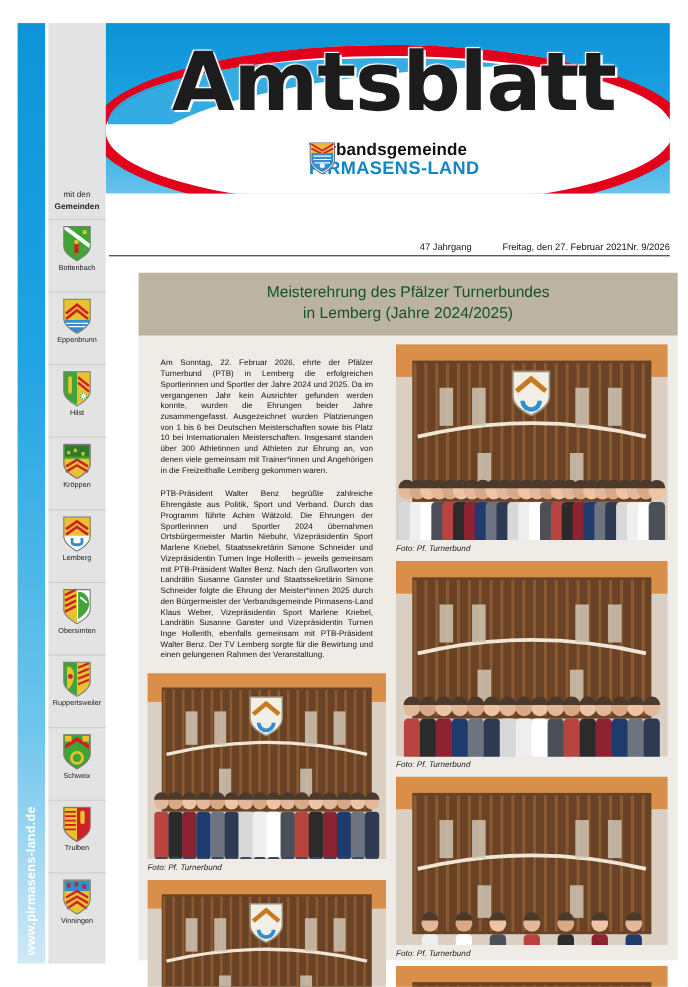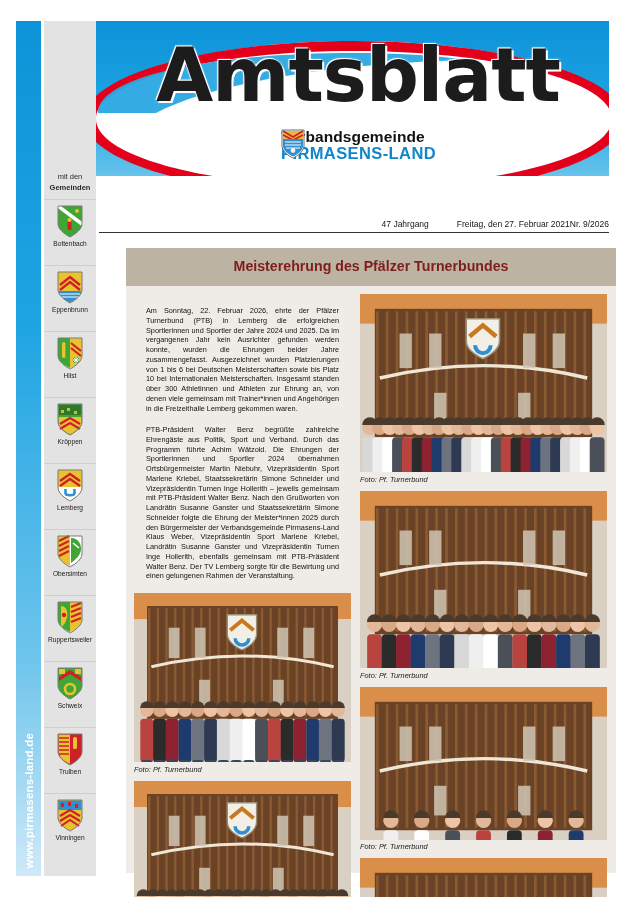--- a/index.html
+++ b/index.html
@@ -137,8 +137,8 @@
     padding: 9px 10px 10px 10px;
     text-align: center;
     font-size: 14.2px;
-    font-weight: bold;
-    color: #7f1d1d;
+    font-weight: normal;
+    color: #14532d;
     line-height: 1.35;
   }
   .cols {

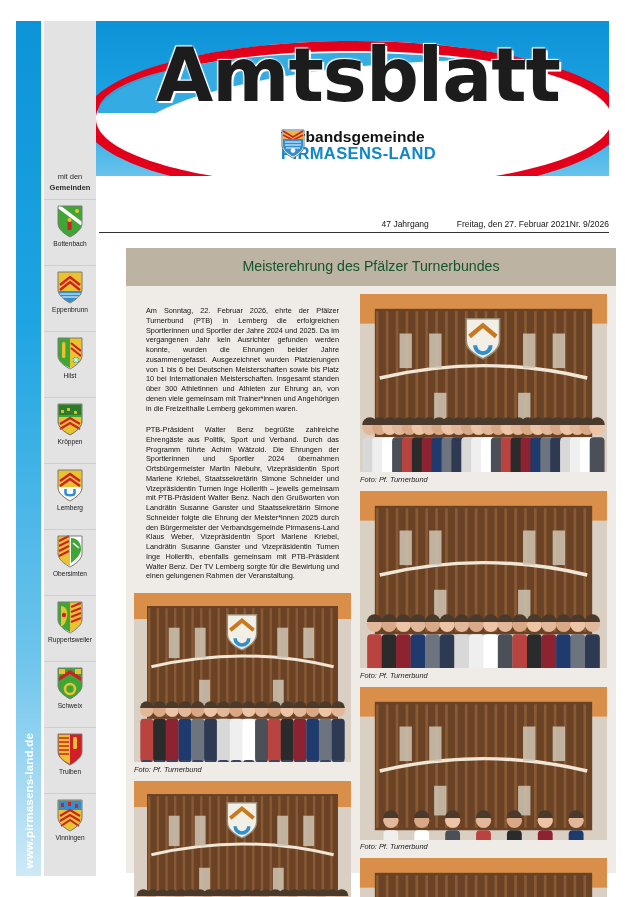--- a/index.html
+++ b/index.html
@@ -336,6 +336,7 @@
   <div class="article">
     <div class="headline">
       <div>Meisterehrung des Pfälzer Turnerbundes</div>
+      <div>in Lemberg (Jahre 2024/2025)</div>
     </div>
 
     <div class="cols">

